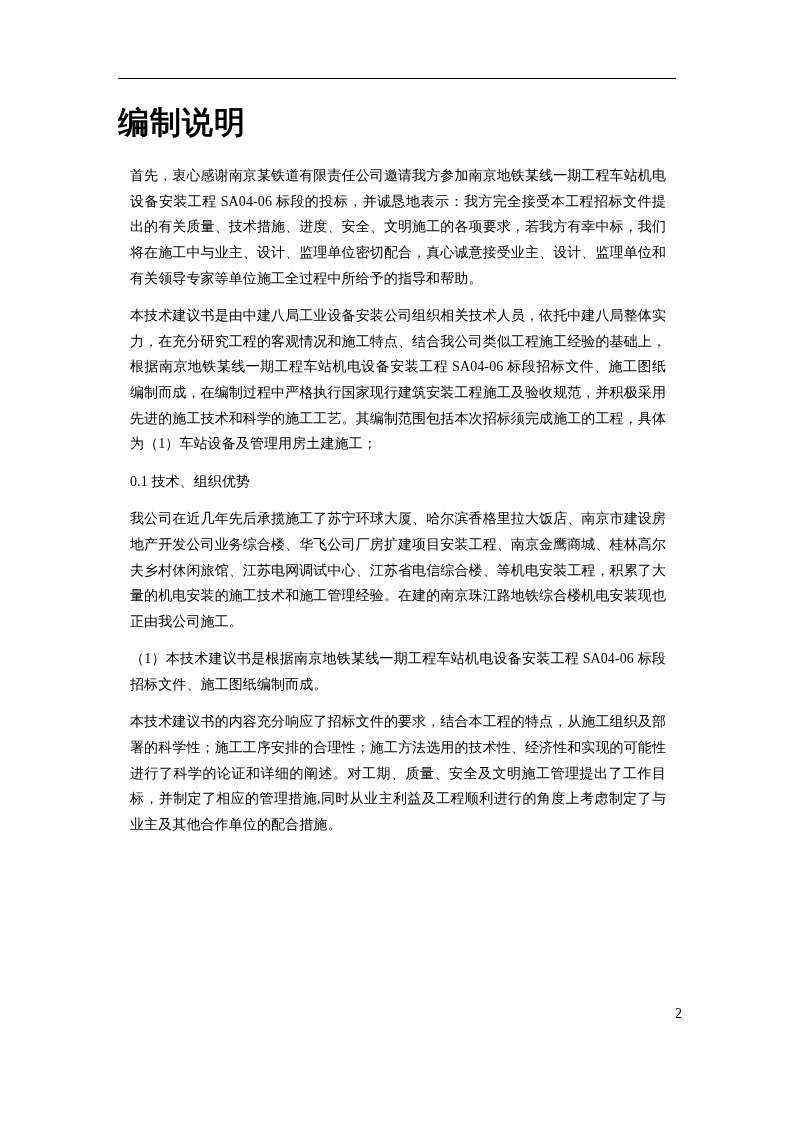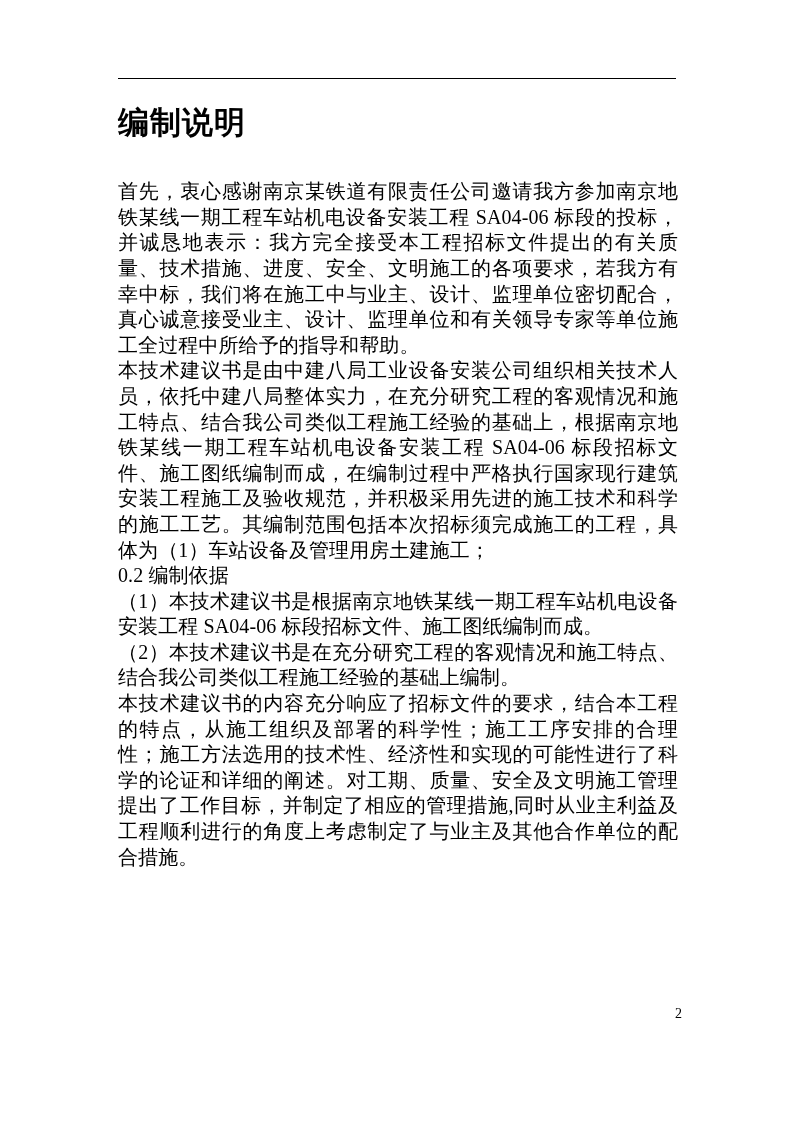--- a/index.html
+++ b/index.html
@@ -36,7 +36,7 @@
     font-size: 31px;
     font-weight: bold;
     letter-spacing: 1px;
-    margin: 0 0 38px 0;
+    margin: 0 0 22px 0;
     line-height: 1.2;
   }
   p.para {

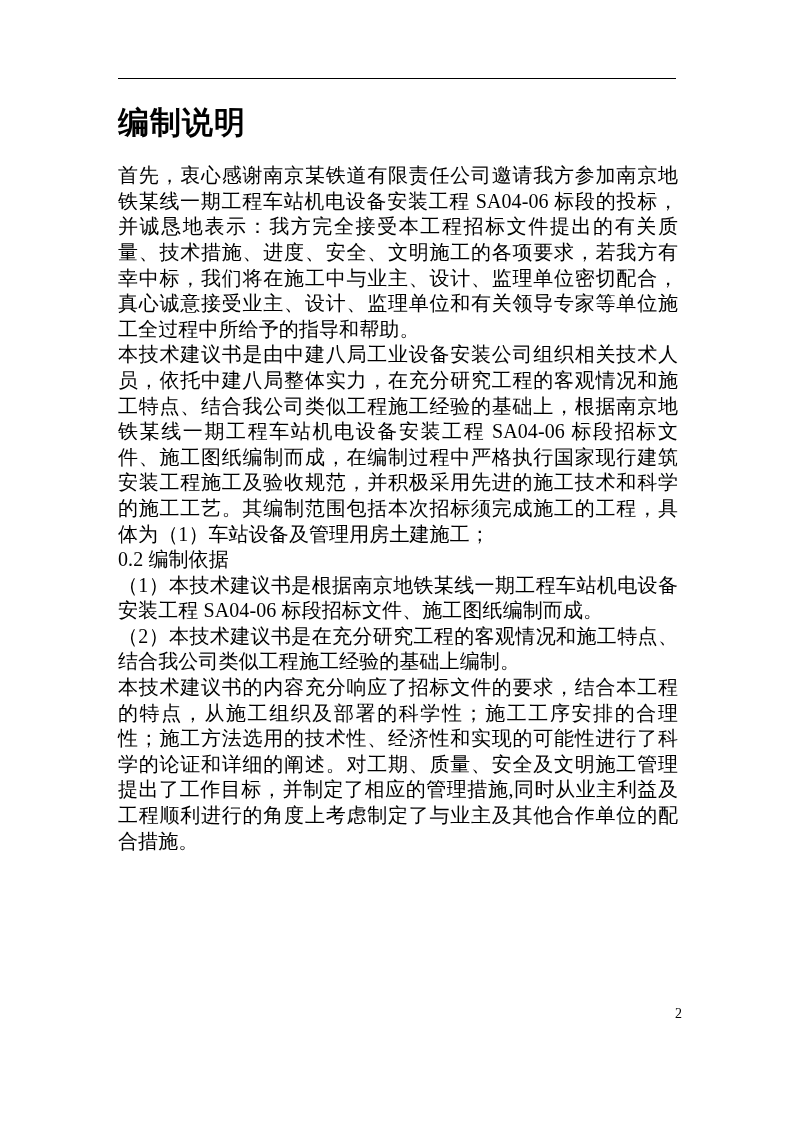--- a/index.html
+++ b/index.html
@@ -40,8 +40,8 @@
     line-height: 1.2;
   }
   p.para {
-    margin: 0;
-    font-size: 20px;
+    margin: 12px;
+    font-size: 14px;
     line-height: 25.6px;
     text-align: justify;
     text-justify: inter-ideograph;

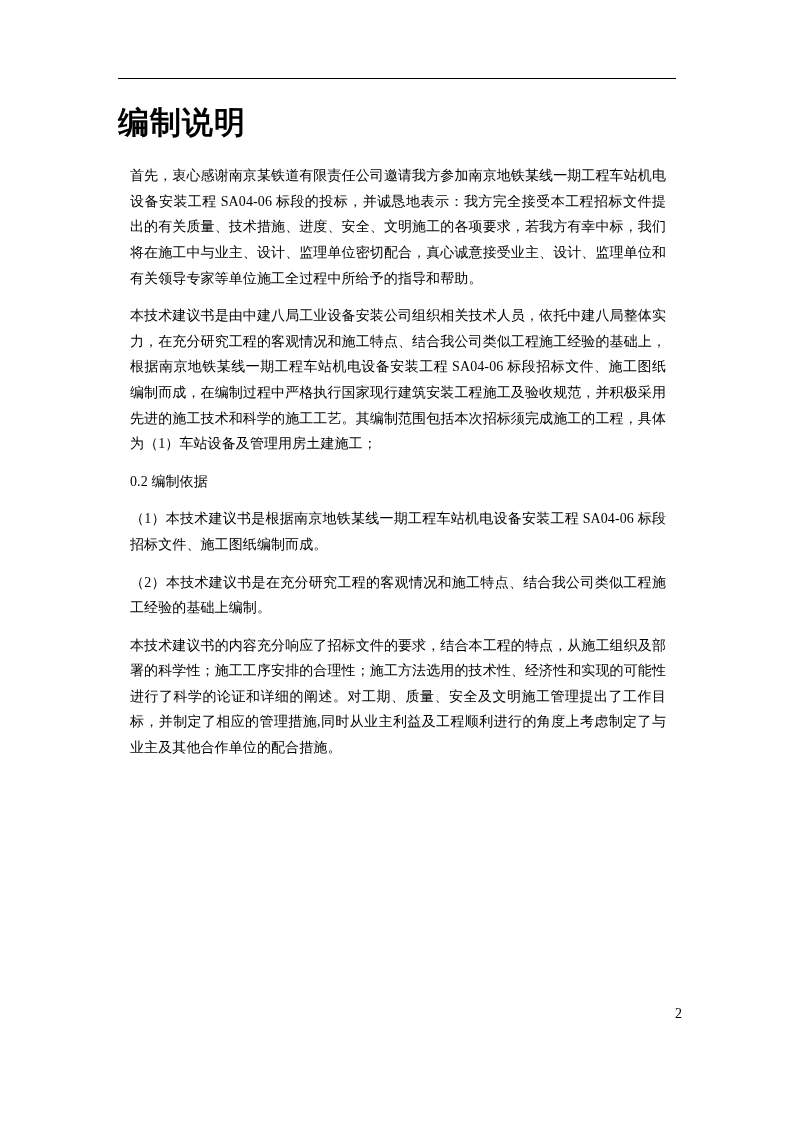--- a/index.html
+++ b/index.html
@@ -67,6 +67,7 @@
 
     <p class="para">首先，衷心感谢南京某铁道有限责任公司邀请我方参加南京地铁某线一期工程车站机电设备安装工程 SA04-06 标段的投标，并诚恳地表示：我方完全接受本工程招标文件提出的有关质量、技术措施、进度、安全、文明施工的各项要求，若我方有幸中标，我们将在施工中与业主、设计、监理单位密切配合，真心诚意接受业主、设计、监理单位和有关领导专家等单位施工全过程中所给予的指导和帮助。</p>
     <p class="para">本技术建议书是由中建八局工业设备安装公司组织相关技术人员，依托中建八局整体实力，在充分研究工程的客观情况和施工特点、结合我公司类似工程施工经验的基础上，根据南京地铁某线一期工程车站机电设备安装工程 SA04-06 标段招标文件、施工图纸编制而成，在编制过程中严格执行国家现行建筑安装工程施工及验收规范，并积极采用先进的施工技术和科学的施工工艺。其编制范围包括本次招标须完成施工的工程，具体为（1）车站设备及管理用房土建施工；</p>
+    <p class="para">0.1  技术、组织优势</p>
     <p class="para">0.2  编制依据</p>
     <p class="para">（1）本技术建议书是根据南京地铁某线一期工程车站机电设备安装工程 SA04-06 标段招标文件、施工图纸编制而成。</p>
     <p class="para">（2）本技术建议书是在充分研究工程的客观情况和施工特点、结合我公司类似工程施工经验的基础上编制。</p>

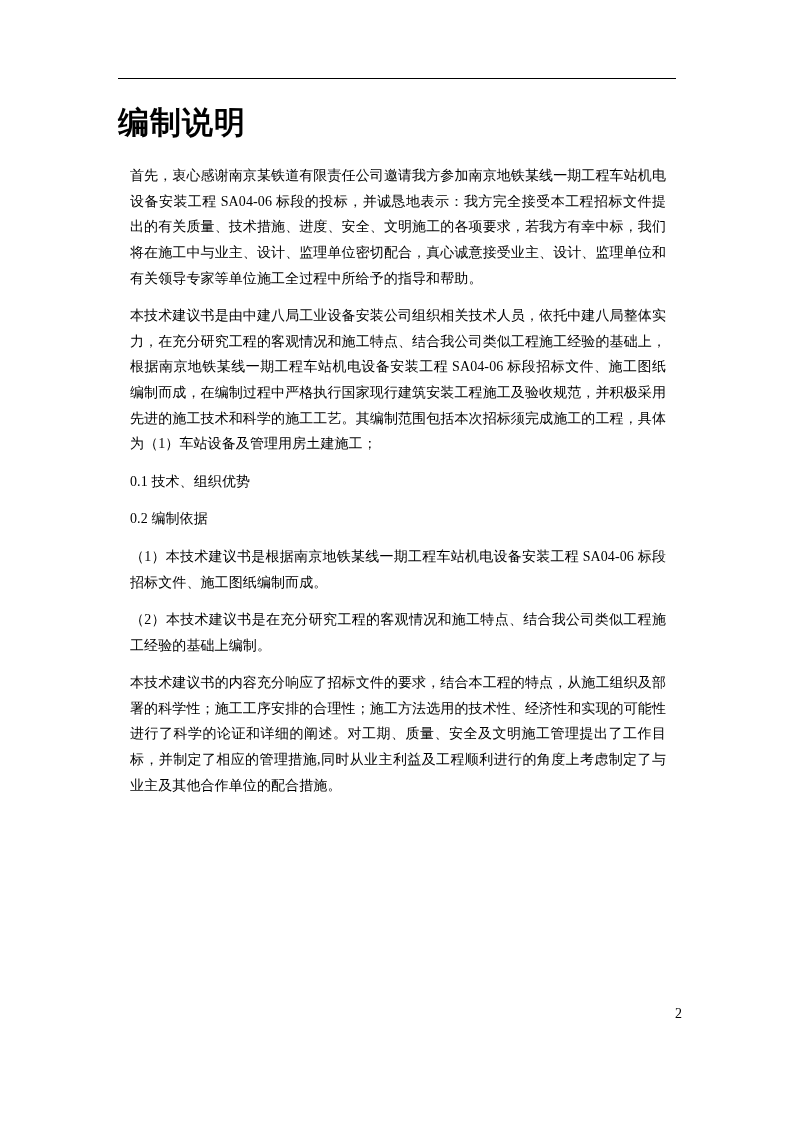--- a/index.html
+++ b/index.html
@@ -68,6 +68,7 @@
     <p class="para">首先，衷心感谢南京某铁道有限责任公司邀请我方参加南京地铁某线一期工程车站机电设备安装工程 SA04-06 标段的投标，并诚恳地表示：我方完全接受本工程招标文件提出的有关质量、技术措施、进度、安全、文明施工的各项要求，若我方有幸中标，我们将在施工中与业主、设计、监理单位密切配合，真心诚意接受业主、设计、监理单位和有关领导专家等单位施工全过程中所给予的指导和帮助。</p>
     <p class="para">本技术建议书是由中建八局工业设备安装公司组织相关技术人员，依托中建八局整体实力，在充分研究工程的客观情况和施工特点、结合我公司类似工程施工经验的基础上，根据南京地铁某线一期工程车站机电设备安装工程 SA04-06 标段招标文件、施工图纸编制而成，在编制过程中严格执行国家现行建筑安装工程施工及验收规范，并积极采用先进的施工技术和科学的施工工艺。其编制范围包括本次招标须完成施工的工程，具体为（1）车站设备及管理用房土建施工；</p>
     <p class="para">0.1  技术、组织优势</p>
+    <p class="para">我公司在近几年先后承揽施工了苏宁环球大厦、哈尔滨香格里拉大饭店、南京市建设房地产开发公司业务综合楼、华飞公司厂房扩建项目安装工程、南京金鹰商城、桂林高尔夫乡村休闲旅馆、江苏电网调试中心、江苏省电信综合楼、等机电安装工程，积累了大量的机电安装的施工技术和施工管理经验。在建的南京珠江路地铁综合楼机电安装现也正由我公司施工。</p>
     <p class="para">0.2  编制依据</p>
     <p class="para">（1）本技术建议书是根据南京地铁某线一期工程车站机电设备安装工程 SA04-06 标段招标文件、施工图纸编制而成。</p>
     <p class="para">（2）本技术建议书是在充分研究工程的客观情况和施工特点、结合我公司类似工程施工经验的基础上编制。</p>

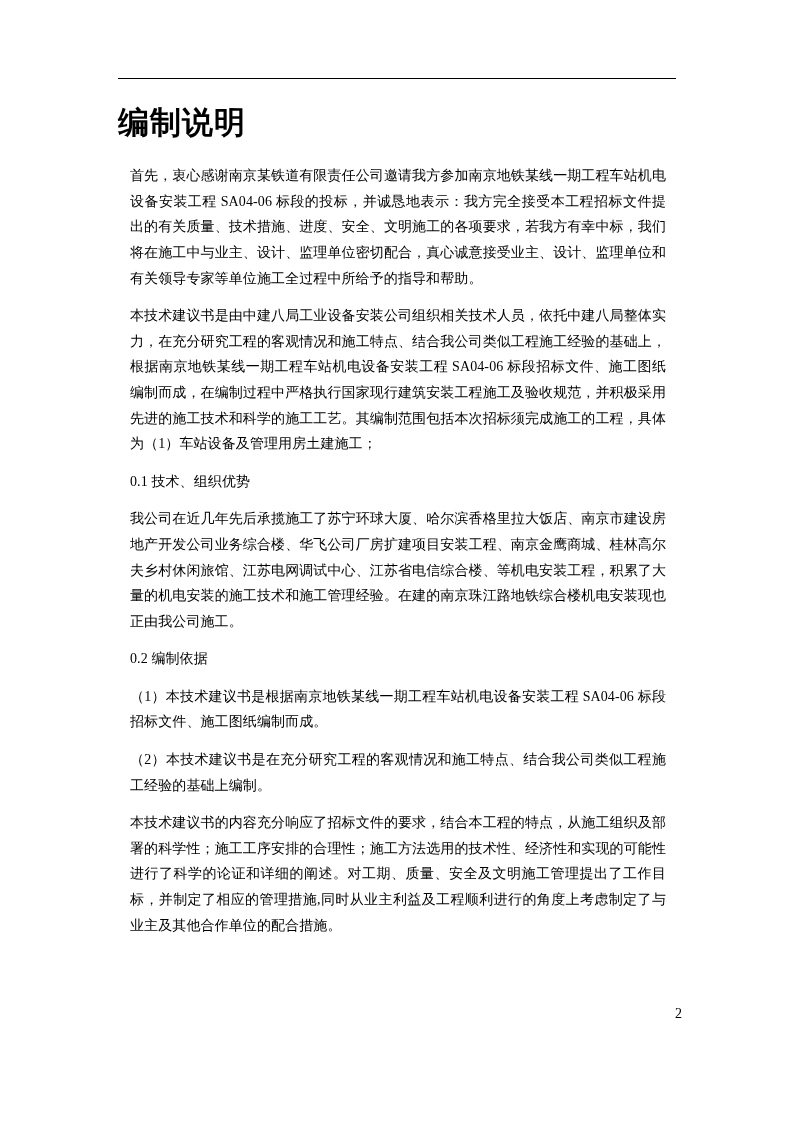--- a/index.html
+++ b/index.html
@@ -69,7 +69,6 @@
     <p class="para">本技术建议书是由中建八局工业设备安装公司组织相关技术人员，依托中建八局整体实力，在充分研究工程的客观情况和施工特点、结合我公司类似工程施工经验的基础上，根据南京地铁某线一期工程车站机电设备安装工程 SA04-06 标段招标文件、施工图纸编制而成，在编制过程中严格执行国家现行建筑安装工程施工及验收规范，并积极采用先进的施工技术和科学的施工工艺。其编制范围包括本次招标须完成施工的工程，具体为（1）车站设备及管理用房土建施工；</p>
     <p class="para">0.1  技术、组织优势</p>
     <p class="para">我公司在近几年先后承揽施工了苏宁环球大厦、哈尔滨香格里拉大饭店、南京市建设房地产开发公司业务综合楼、华飞公司厂房扩建项目安装工程、南京金鹰商城、桂林高尔夫乡村休闲旅馆、江苏电网调试中心、江苏省电信综合楼、等机电安装工程，积累了大量的机电安装的施工技术和施工管理经验。在建的南京珠江路地铁综合楼机电安装现也正由我公司施工。</p>
-    <p class="para">0.2  编制依据</p>
     <p class="para">（1）本技术建议书是根据南京地铁某线一期工程车站机电设备安装工程 SA04-06 标段招标文件、施工图纸编制而成。</p>
     <p class="para">（2）本技术建议书是在充分研究工程的客观情况和施工特点、结合我公司类似工程施工经验的基础上编制。</p>
     <p class="para">本技术建议书的内容充分响应了招标文件的要求，结合本工程的特点，从施工组织及部署的科学性；施工工序安排的合理性；施工方法选用的技术性、经济性和实现的可能性进行了科学的论证和详细的阐述。对工期、质量、安全及文明施工管理提出了工作目标，并制定了相应的管理措施,同时从业主利益及工程顺利进行的角度上考虑制定了与业主及其他合作单位的配合措施。</p>

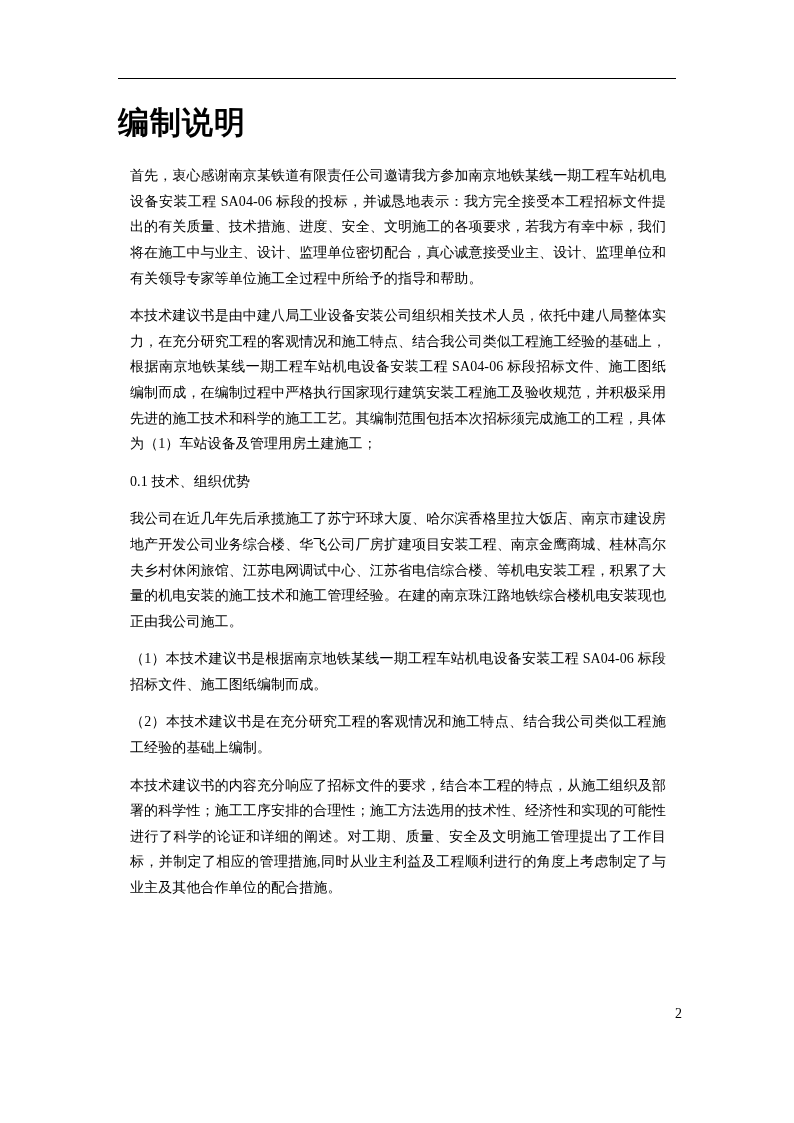--- a/index.html
+++ b/index.html
@@ -70,7 +70,6 @@
     <p class="para">0.1  技术、组织优势</p>
     <p class="para">我公司在近几年先后承揽施工了苏宁环球大厦、哈尔滨香格里拉大饭店、南京市建设房地产开发公司业务综合楼、华飞公司厂房扩建项目安装工程、南京金鹰商城、桂林高尔夫乡村休闲旅馆、江苏电网调试中心、江苏省电信综合楼、等机电安装工程，积累了大量的机电安装的施工技术和施工管理经验。在建的南京珠江路地铁综合楼机电安装现也正由我公司施工。</p>
     <p class="para">（1）本技术建议书是根据南京地铁某线一期工程车站机电设备安装工程 SA04-06 标段招标文件、施工图纸编制而成。</p>
-    <p class="para">（2）本技术建议书是在充分研究工程的客观情况和施工特点、结合我公司类似工程施工经验的基础上编制。</p>
     <p class="para">本技术建议书的内容充分响应了招标文件的要求，结合本工程的特点，从施工组织及部署的科学性；施工工序安排的合理性；施工方法选用的技术性、经济性和实现的可能性进行了科学的论证和详细的阐述。对工期、质量、安全及文明施工管理提出了工作目标，并制定了相应的管理措施,同时从业主利益及工程顺利进行的角度上考虑制定了与业主及其他合作单位的配合措施。</p>
 
   </div>

